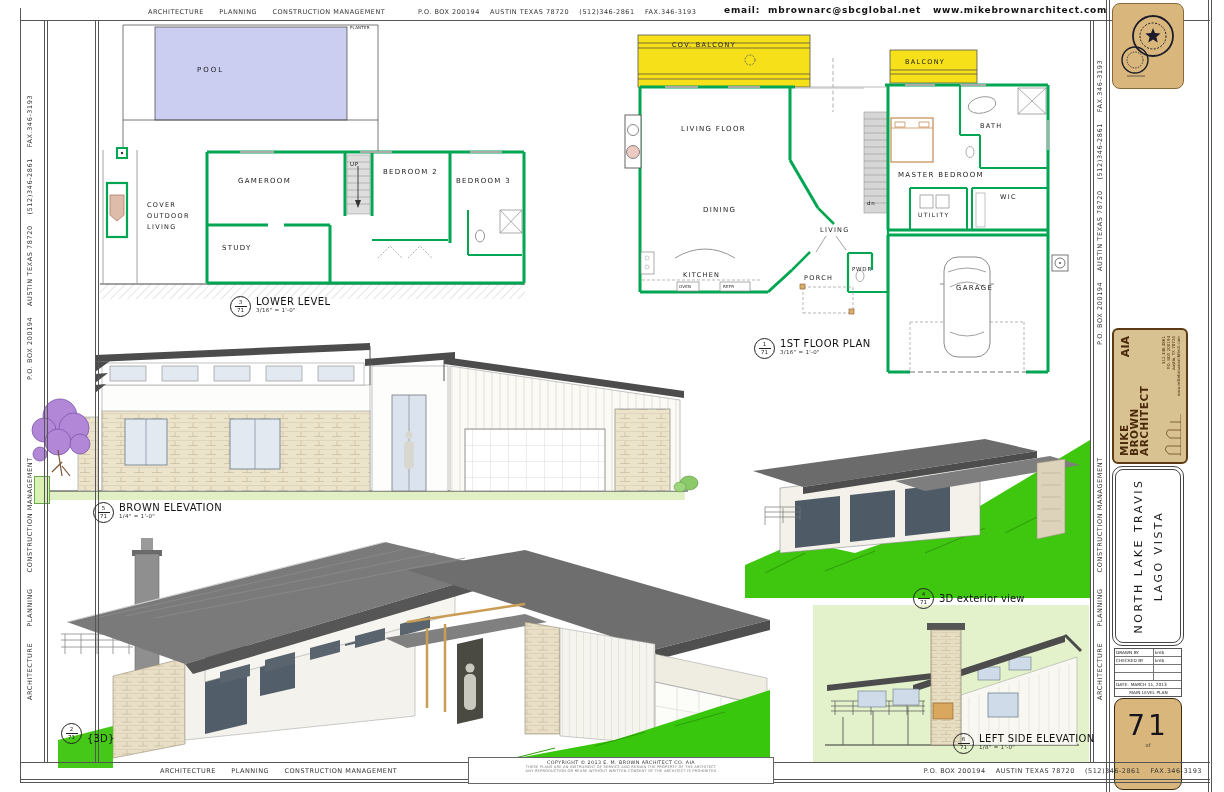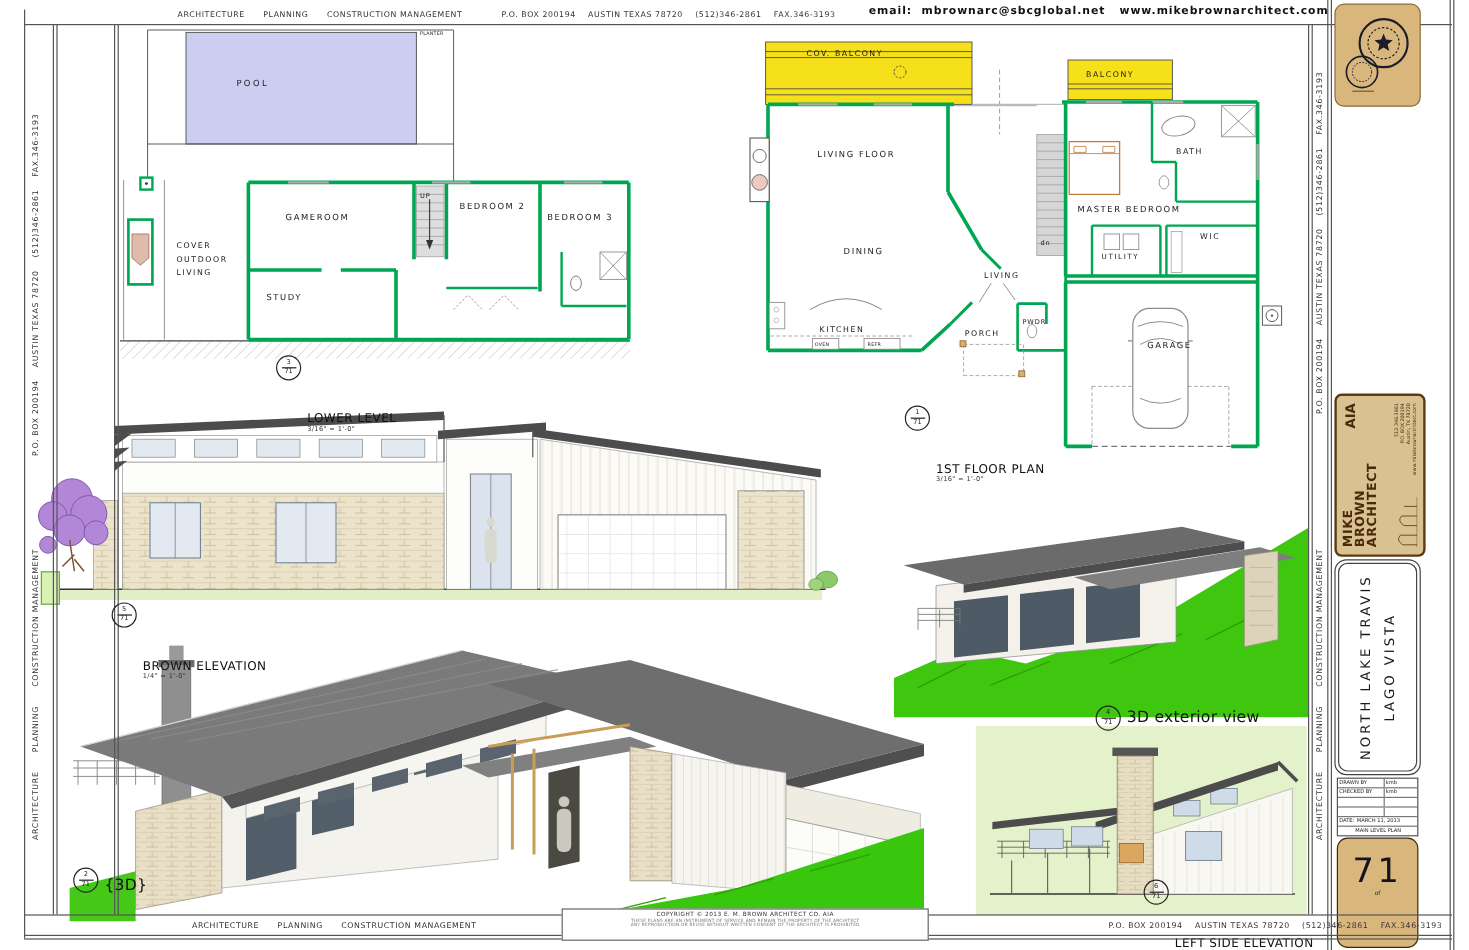--- a/index.html
+++ b/index.html
@@ -21,7 +21,7 @@
           display:flex;flex-direction:column;justify-content:center;align-items:center;flex:none;background:transparent;}
   .bubble .num{font-size:5.5px;line-height:7px;width:12px;text-align:center;border-bottom:1px solid #222;}
   .bubble .den{font-size:5.5px;line-height:7px;}
-  .vtitle{font-size:10px;letter-spacing:.4px;color:#111;line-height:11px;margin-top:48px;}
+  .vtitle{font-size:10px;letter-spacing:.4px;color:#111;line-height:11px;}
   .vtitle-sm{font-size:13px;letter-spacing:.2px;color:#111;line-height:10px;}
   .vscale{font-size:5.5px;color:#333;letter-spacing:.3px;}
   .copy-box{position:absolute;left:468px;top:757px;width:304px;height:25px;border:1px solid #666;

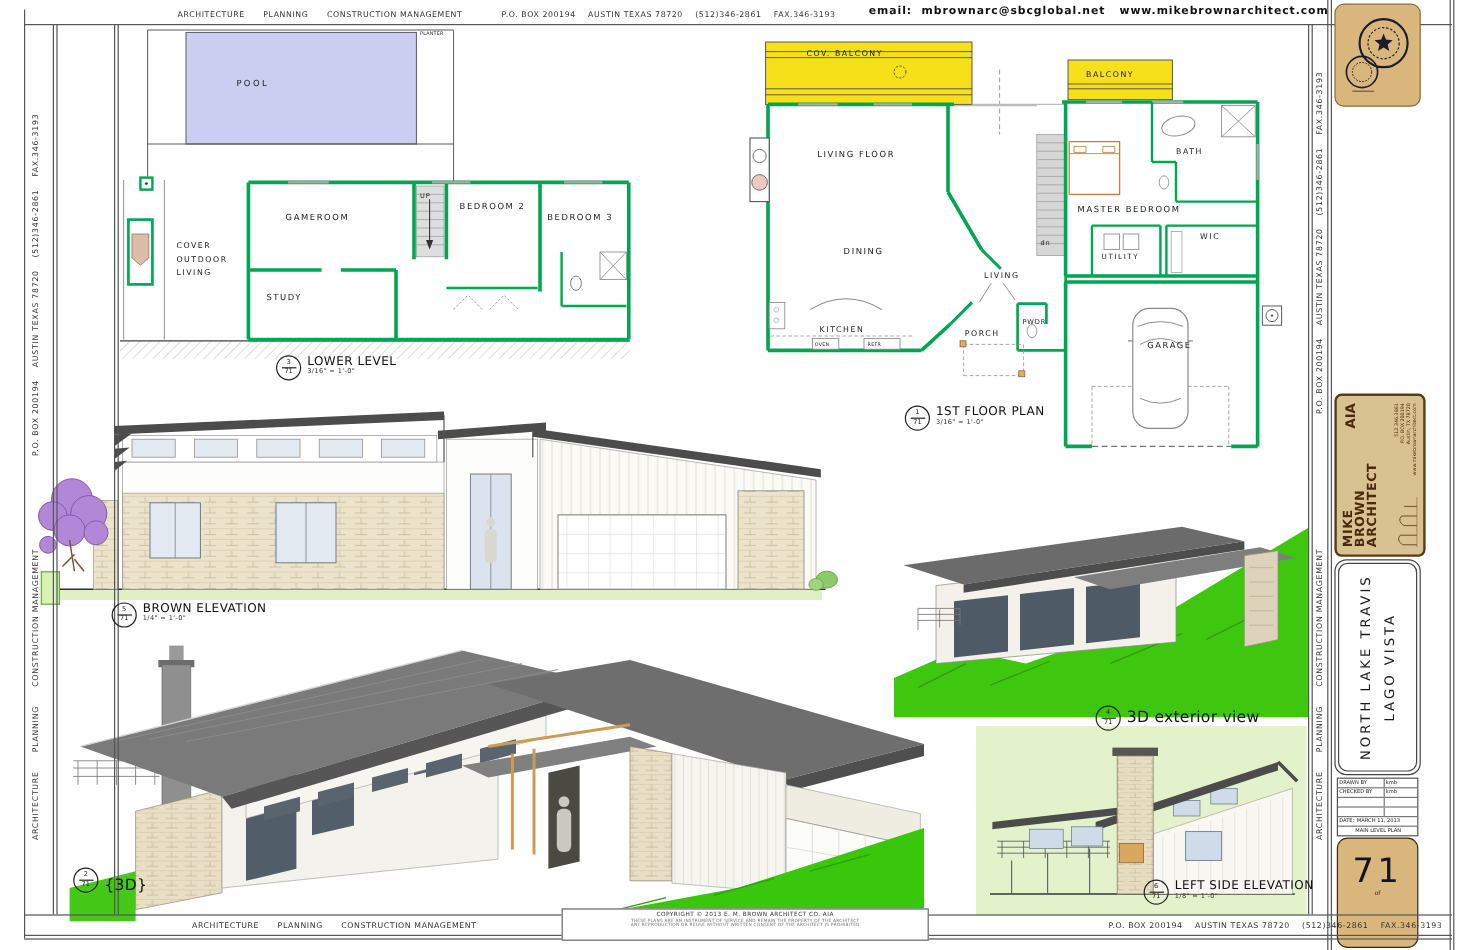--- a/index.html
+++ b/index.html
@@ -22,7 +22,7 @@
   .bubble .num{font-size:5.5px;line-height:7px;width:12px;text-align:center;border-bottom:1px solid #222;}
   .bubble .den{font-size:5.5px;line-height:7px;}
   .vtitle{font-size:10px;letter-spacing:.4px;color:#111;line-height:11px;}
-  .vtitle-sm{font-size:13px;letter-spacing:.2px;color:#111;line-height:10px;}
+  .vtitle-sm{font-size:10px;letter-spacing:.2px;color:#111;line-height:10px;}
   .vscale{font-size:5.5px;color:#333;letter-spacing:.3px;}
   .copy-box{position:absolute;left:468px;top:757px;width:304px;height:25px;border:1px solid #666;
             background:#fff;text-align:center;z-index:6;}

